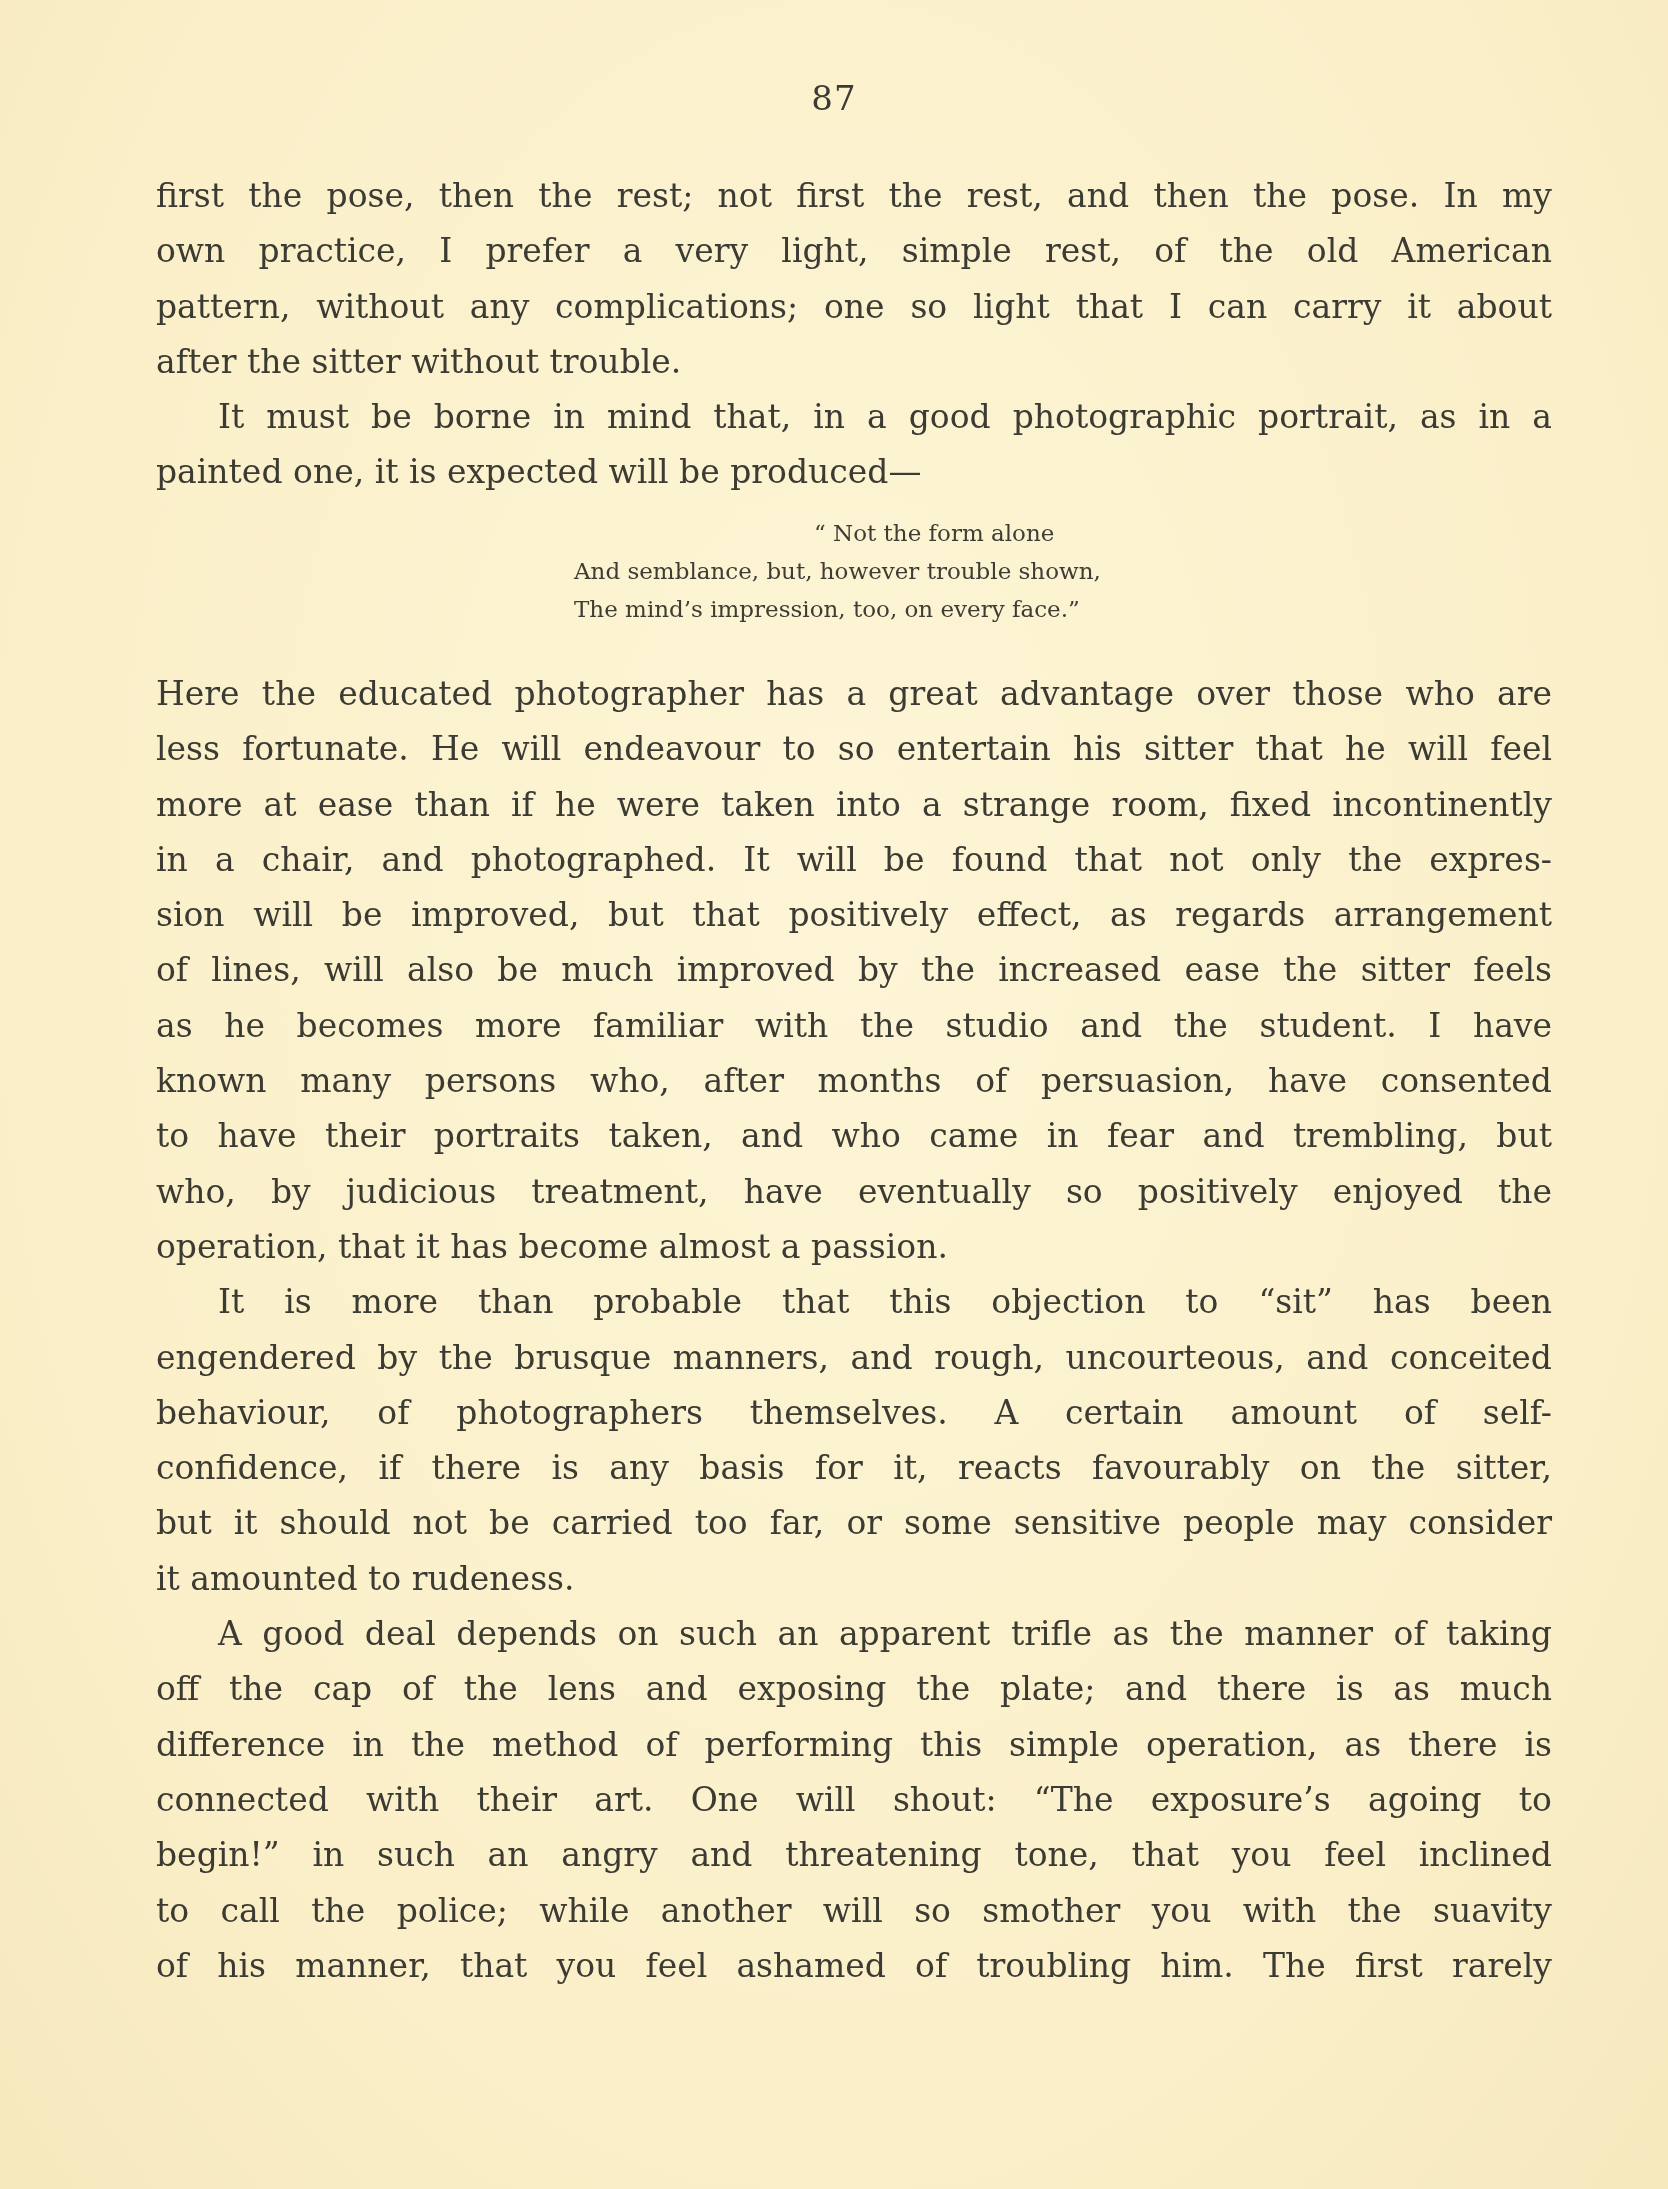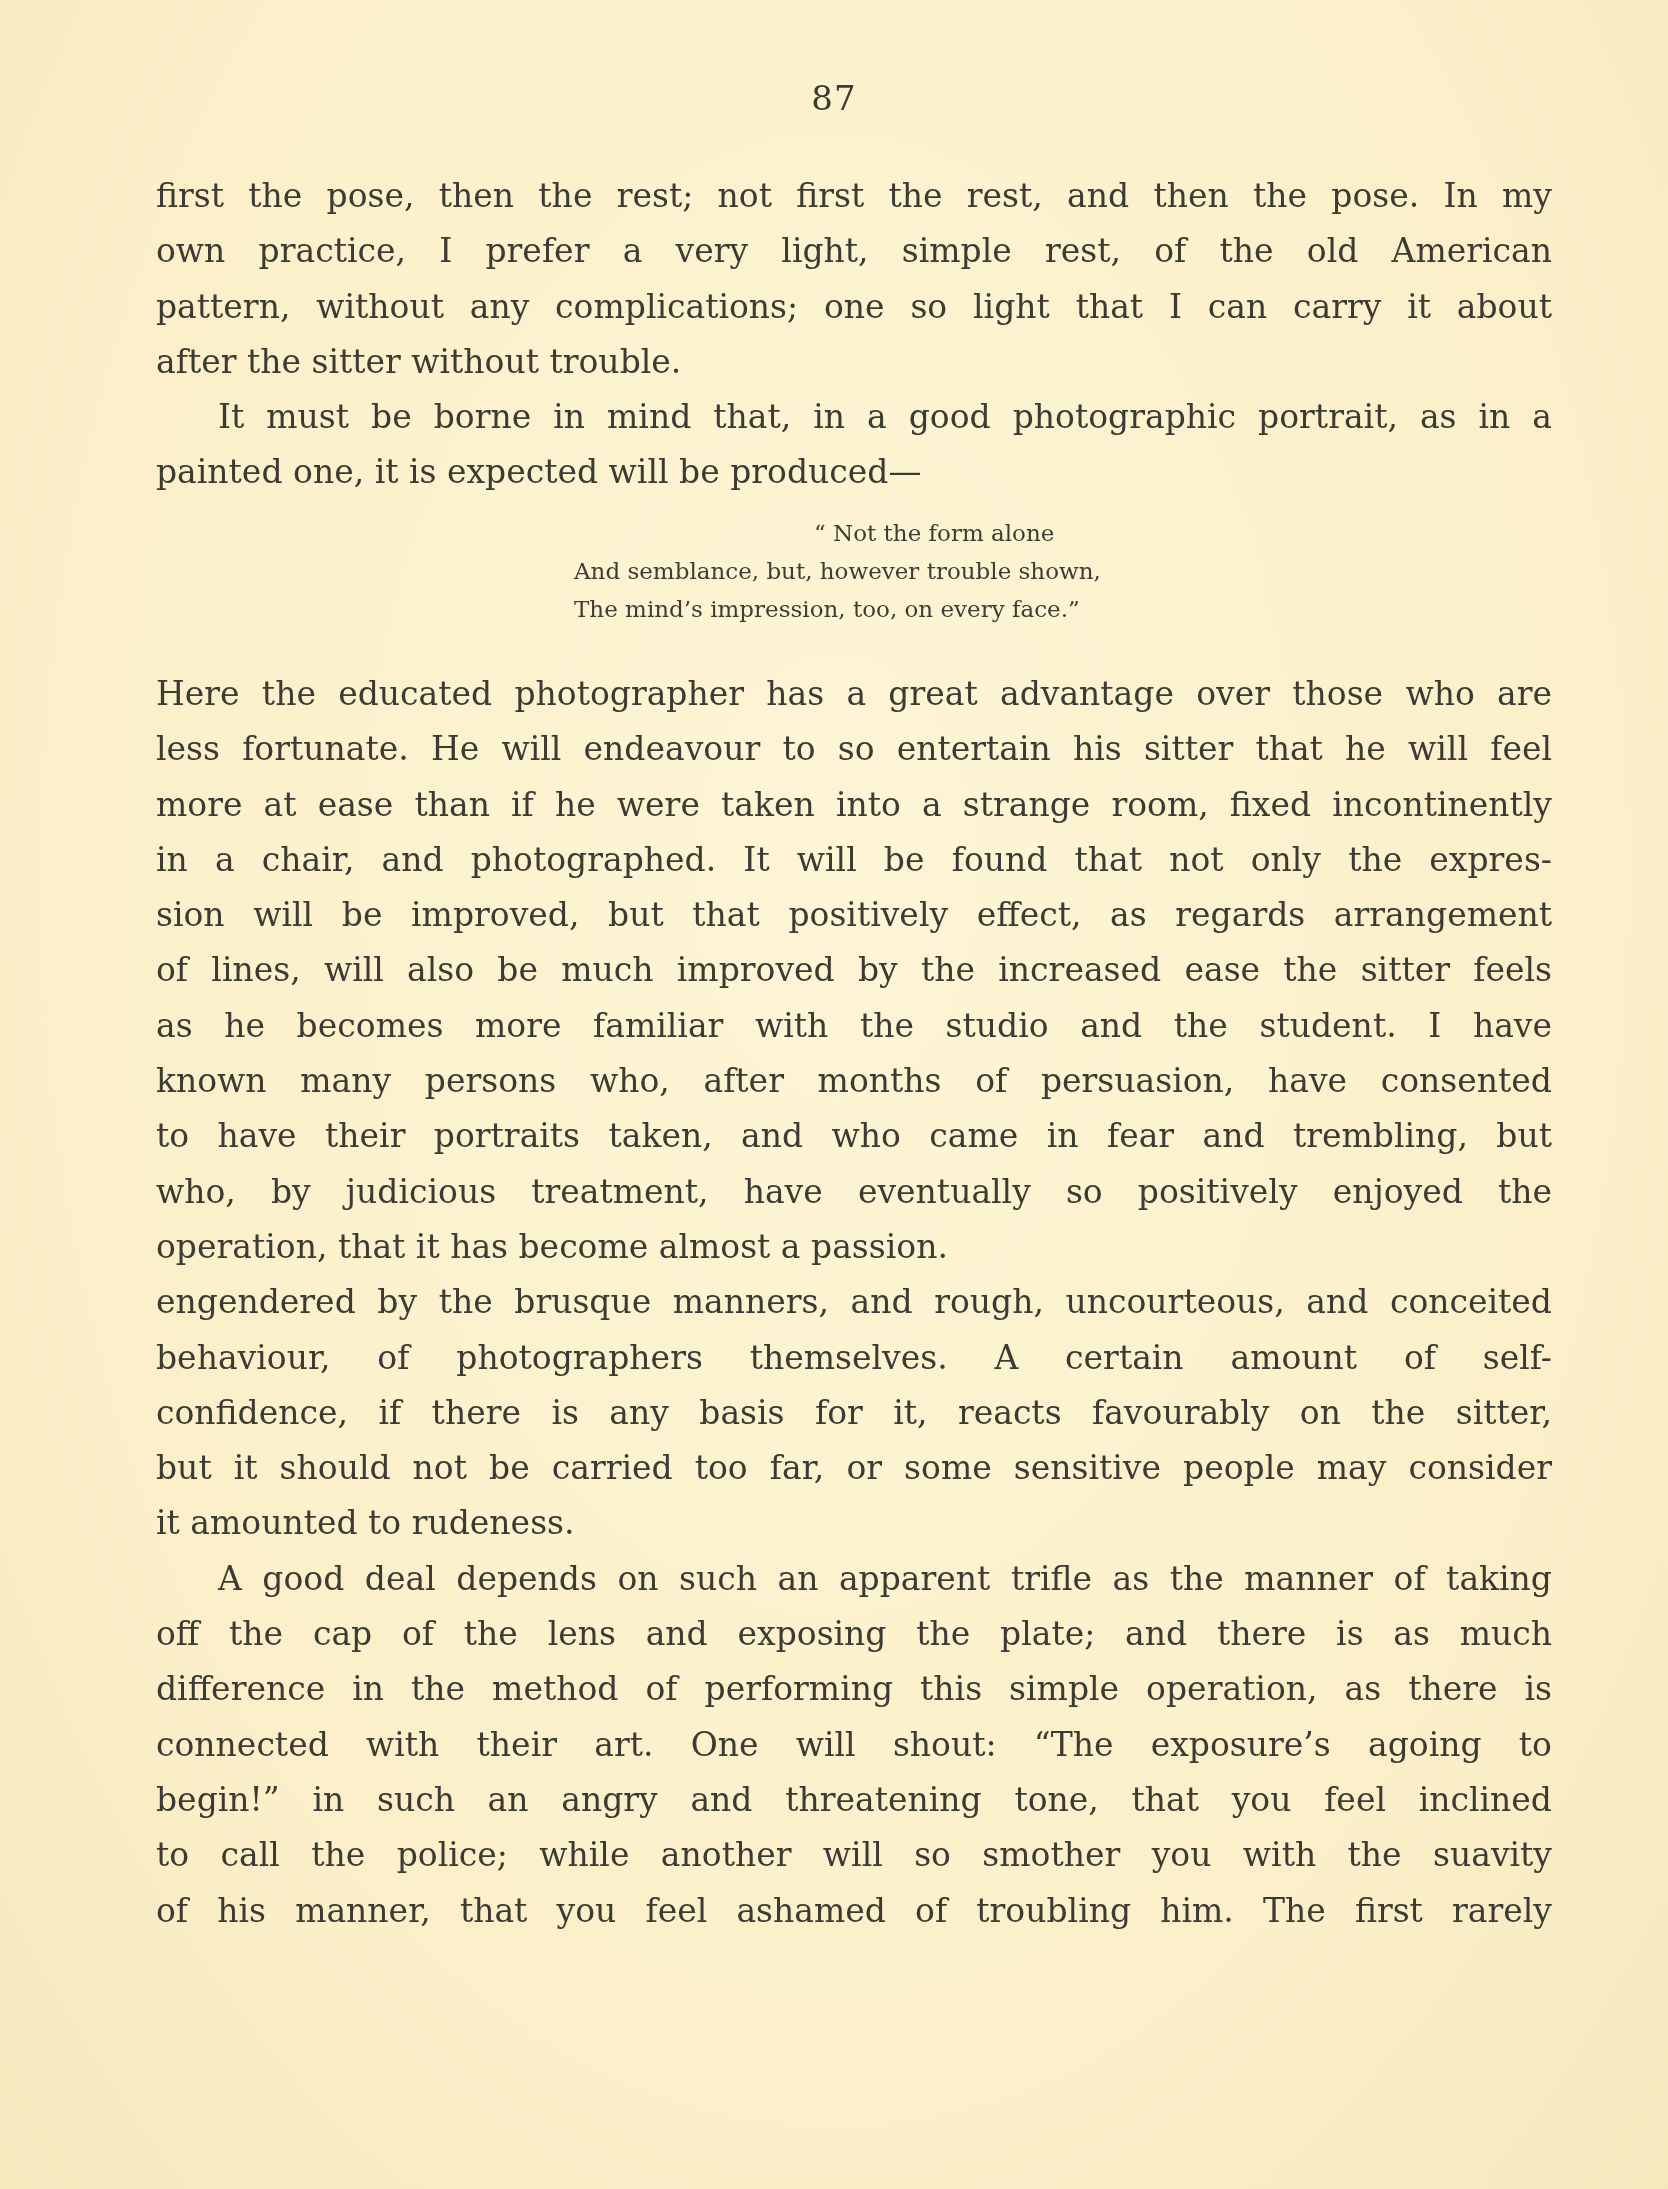--- a/index.html
+++ b/index.html
@@ -72,6 +72,7 @@
     <span class="line last">operation, that it has become almost a passion.</span>
   </div>
   <div>
+    <span class="line indent">It is more than probable that this objection to “sit” has been</span>
     <span class="line">engendered by the brusque manners, and rough, uncourteous, and conceited</span>
     <span class="line">behaviour, of photographers themselves. A certain amount of self-</span>
     <span class="line">confidence, if there is any basis for it, reacts favourably on the sitter,</span>

